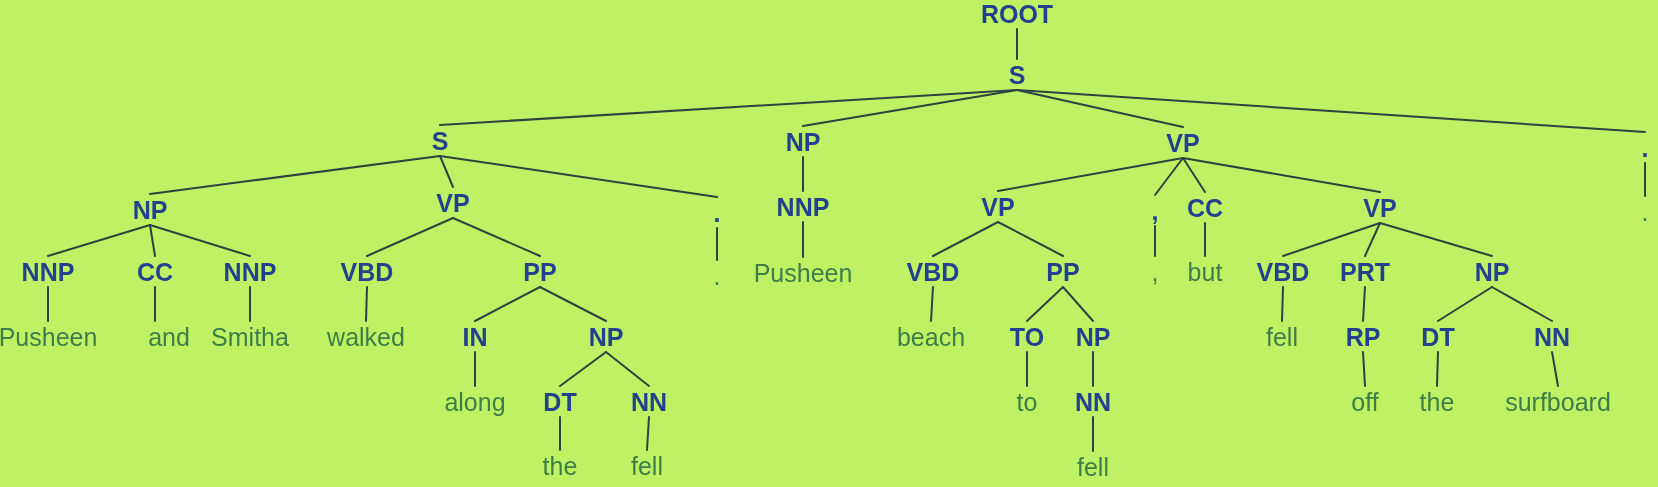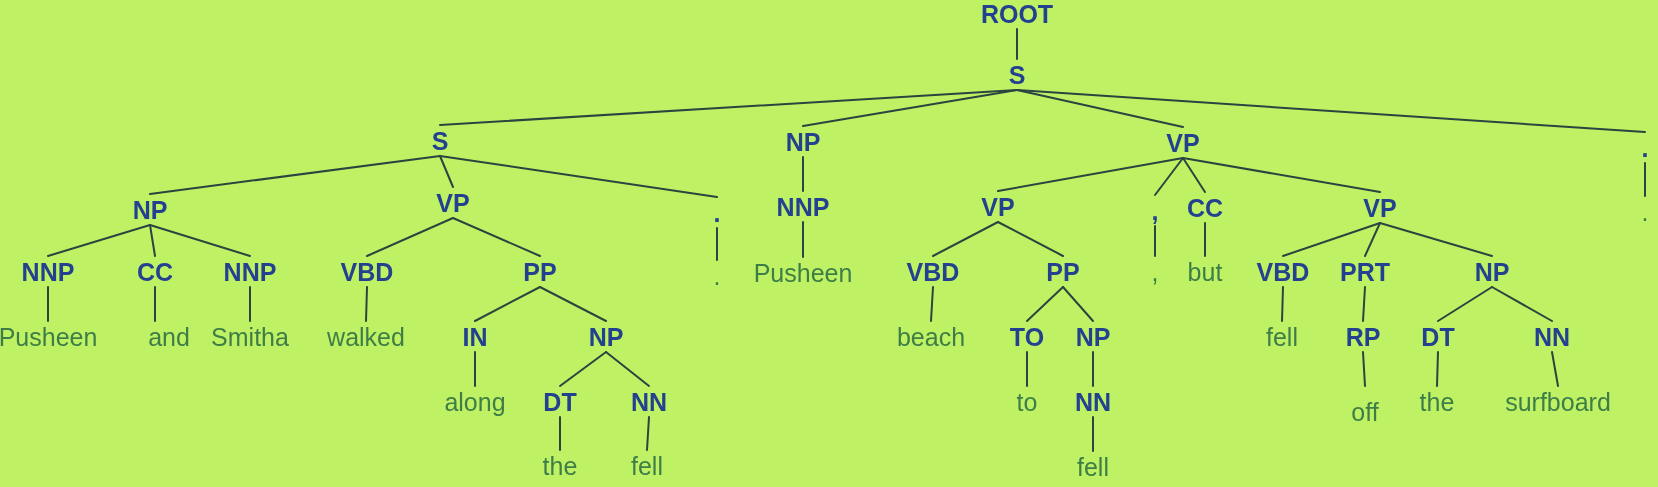--- a/index.html
+++ b/index.html
@@ -147,7 +147,7 @@
     <span class="node leaf" style="left: 1282px; top: 337px;">fell</span>
     <span class="node tag" style="left: 1365px; top: 272px; text-align: center;">PRT</span>
     <span class="node tag" style="left: 1363px; top: 337px;">RP</span>
-    <span class="node leaf" style="left: 1365px; top: 402px; margin-top: 10px;">off</span>
+    <span class="node leaf" style="left: 1365px; top: 402px;">off</span>
     <span class="node tag" style="left: 1492px; top: 272px;">NP</span>
     <span class="node tag" style="left: 1438px; top: 337px;">DT</span>
     <span class="node leaf" style="left: 1437px; top: 402px;">the</span>

